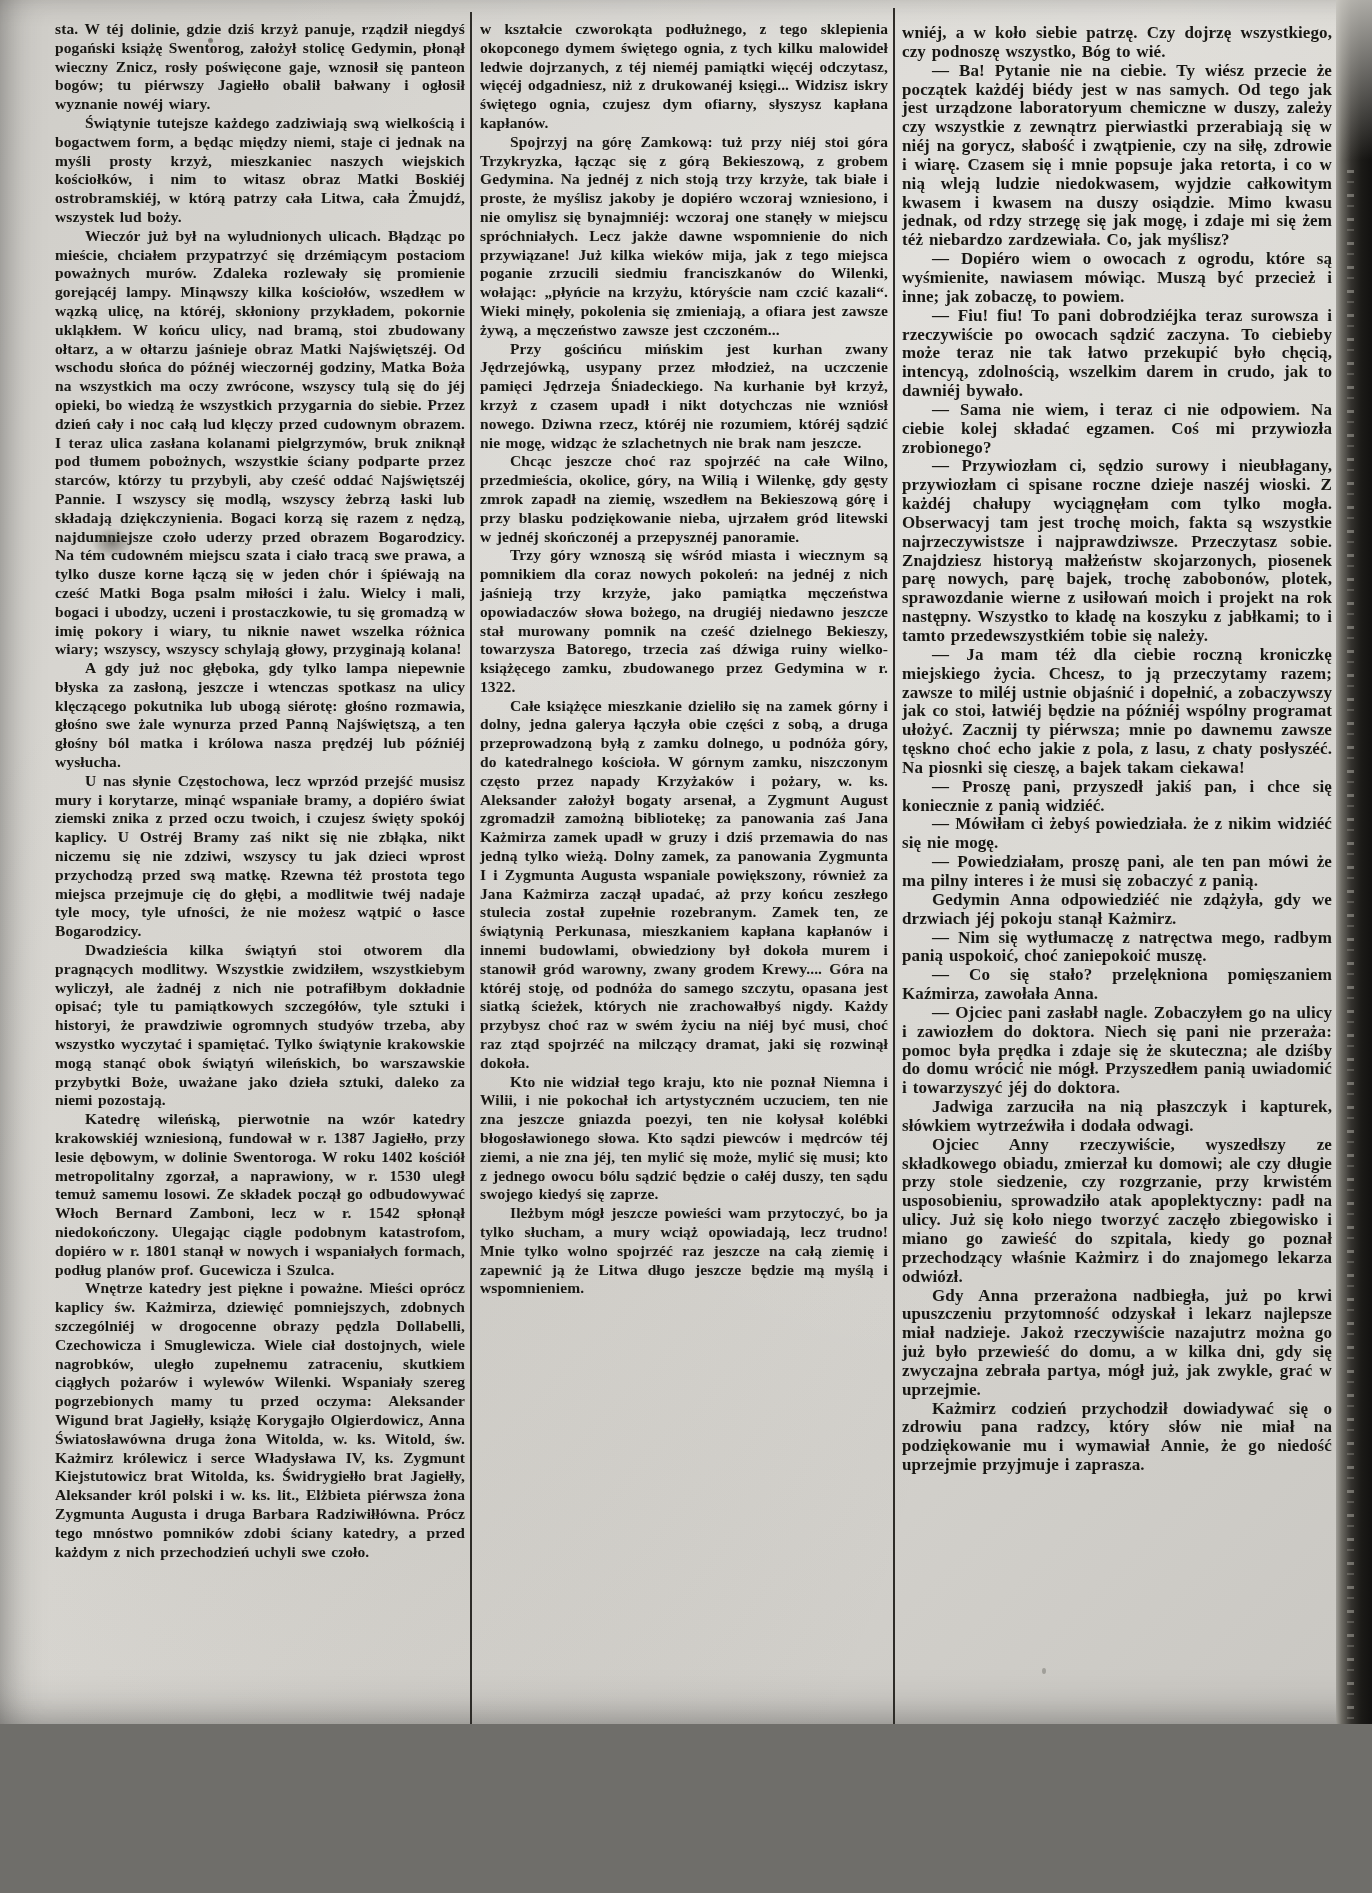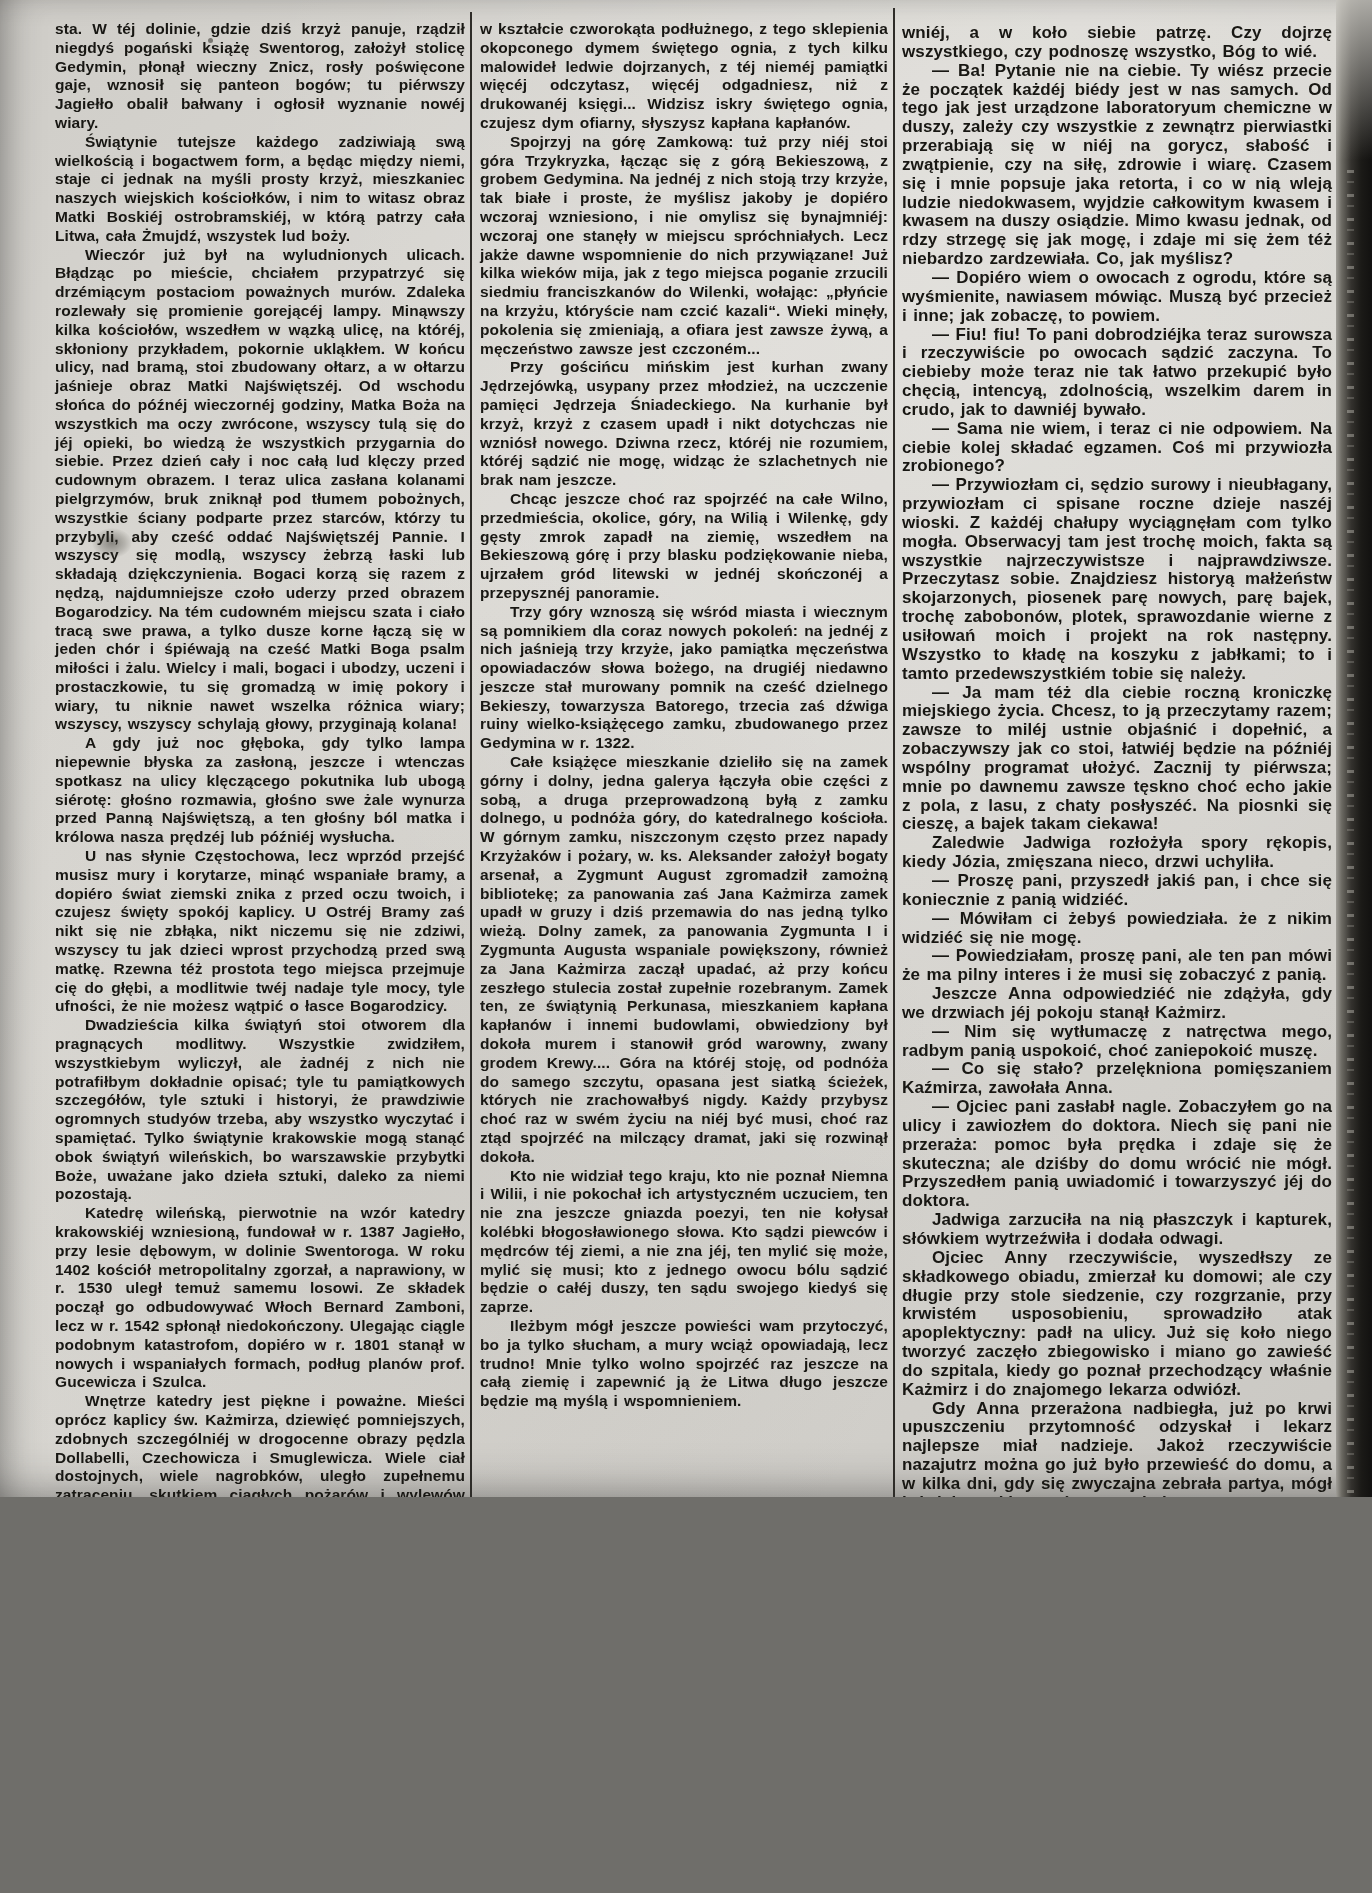--- a/index.html
+++ b/index.html
@@ -5,7 +5,7 @@
   html,body{margin:0;padding:0;background:#6f6e6a;}
   .page{
     position:relative;
-    width:1372px;height:1497px;
+    width:1372px;height:1724px;
     margin:0 auto;
     background:
       radial-gradient(ellipse at 28% 75%, rgba(110,105,95,0.10), transparent 40%),
@@ -16,7 +16,7 @@
       inset 0 -34px 46px -30px rgba(0,0,0,.34),
       inset 0 22px 34px -30px rgba(0,0,0,.22);
     overflow:hidden;
-    font-family:Liberation Sans, sans-serif;
+    font-family:Liberation Serif, serif;
     color:#181713;
   }
   .col{position:absolute;}

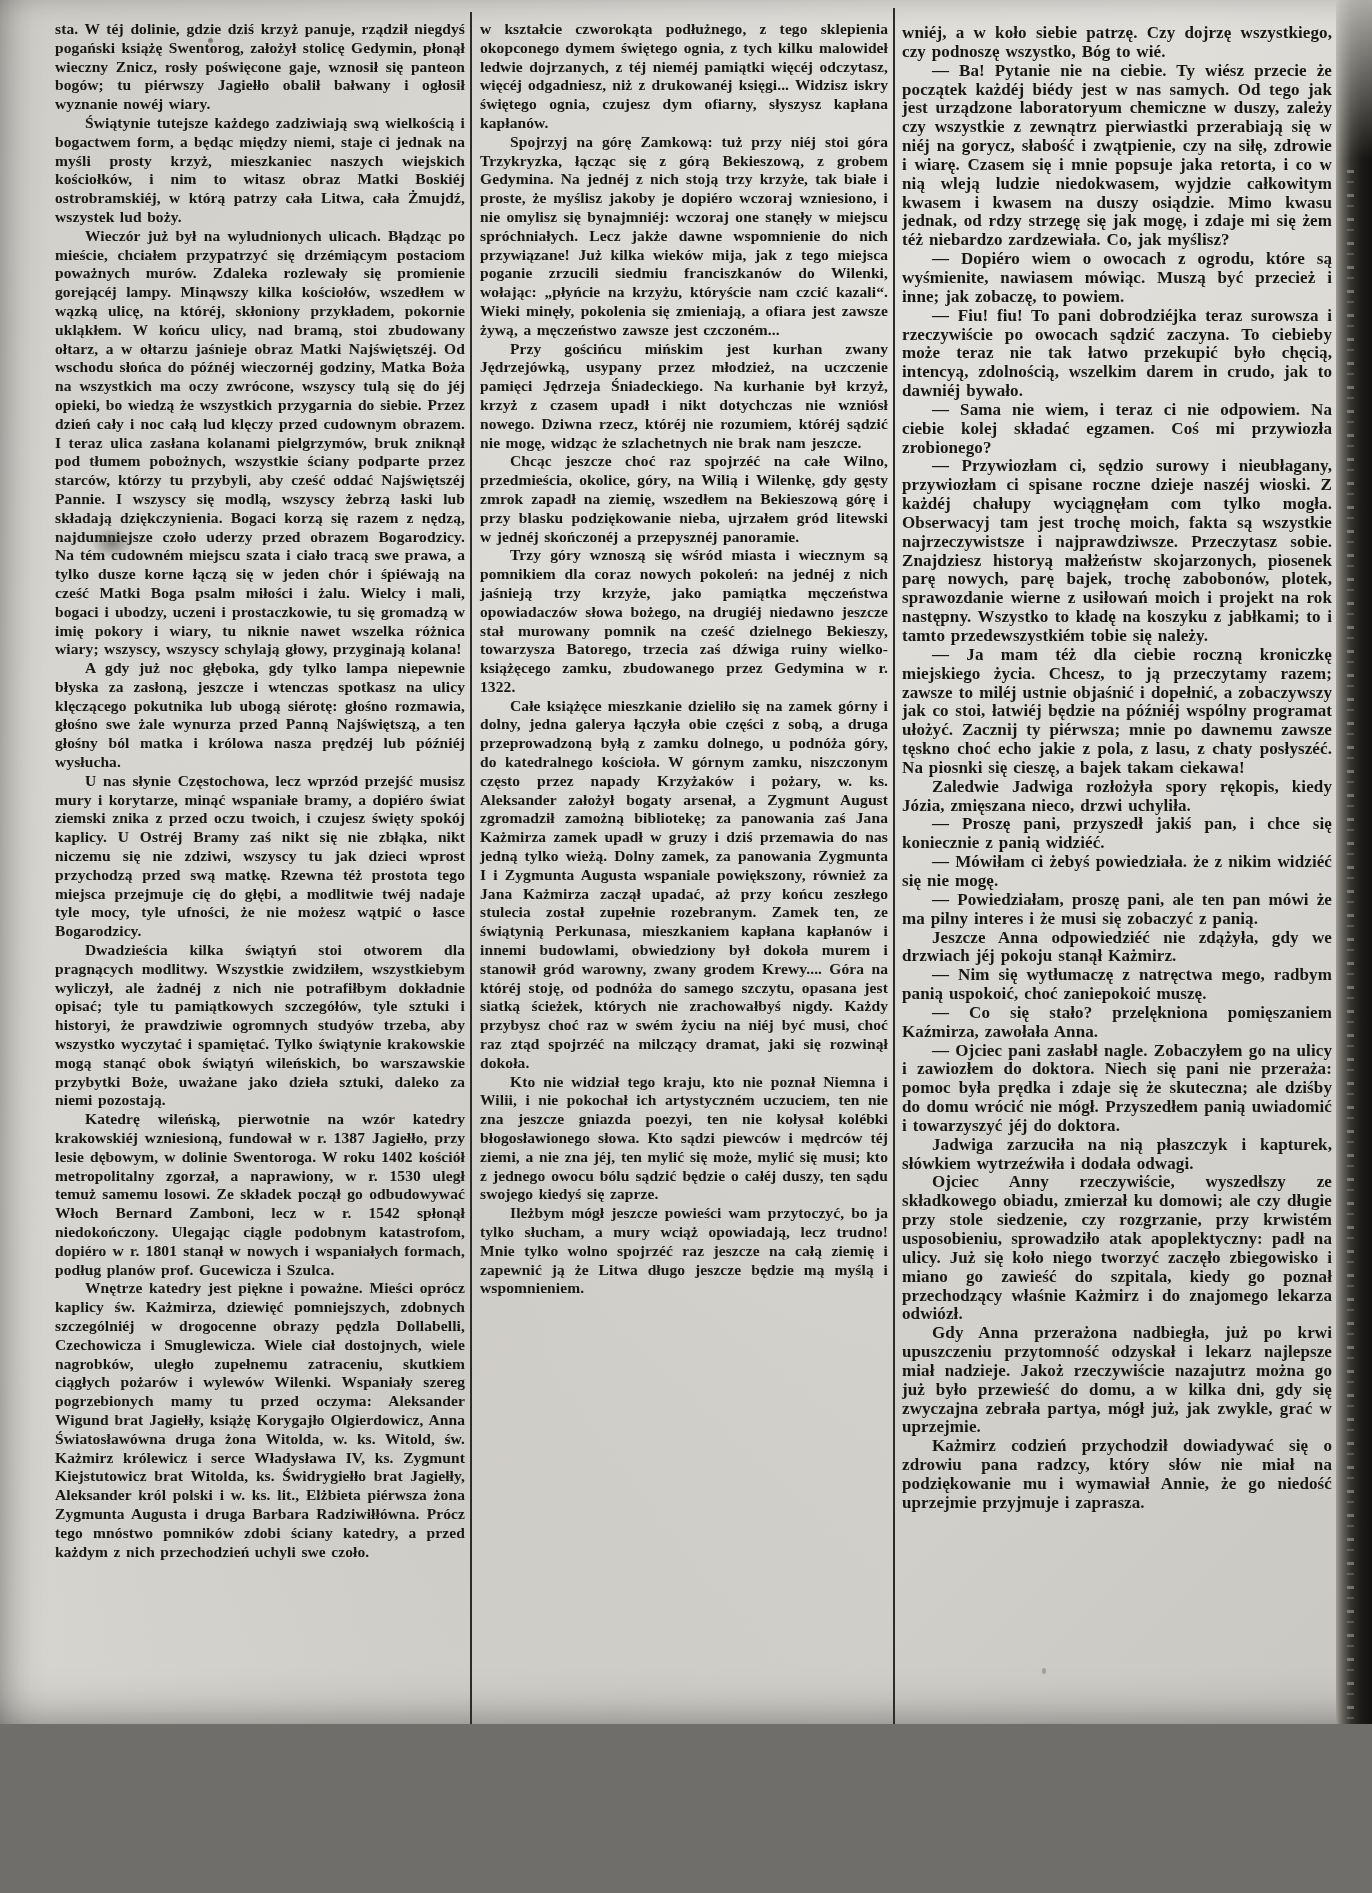--- a/index.html
+++ b/index.html
@@ -108,7 +108,6 @@
       <p>— Sama nie wiem, i teraz ci nie odpowiem. Na ciebie kolej składać egzamen. Coś mi przywiozła zrobionego?</p>
       <p>— Przywiozłam ci, sędzio surowy i nieubłagany, przywiozłam ci spisane roczne dzieje naszéj wioski. Z każdéj chałupy wyciągnęłam com tylko mogła. Obserwacyj tam jest trochę moich, fakta są wszystkie najrzeczywistsze i najprawdziwsze. Przeczytasz sobie. Znajdziesz historyą małżeństw skojarzonych, piosenek parę nowych, parę bajek, trochę zabobonów, plotek, sprawozdanie wierne z usiłowań moich i projekt na rok następny. Wszystko to kładę na koszyku z jabłkami; to i tamto przedewszystkiém tobie się należy.</p>
       <p>— Ja mam téż dla ciebie roczną kroniczkę miejskiego życia. Chcesz, to ją przeczytamy razem; zawsze to miléj ustnie objaśnić i dopełnić, a zobaczywszy jak co stoi, łatwiéj będzie na późniéj wspólny programat ułożyć. Zacznij ty piérwsza; mnie po dawnemu zawsze tęskno choć echo jakie z pola, z lasu, z chaty posłyszéć. Na piosnki się cieszę, a bajek takam ciekawa!</p>
-      <p>Zaledwie Jadwiga rozłożyła spory rękopis, kiedy Józia, zmięszana nieco, drzwi uchyliła.</p>
       <p>— Proszę pani, przyszedł jakiś pan, i chce się koniecznie z panią widziéć.</p>
       <p>— Mówiłam ci żebyś powiedziała. że z nikim widziéć się nie mogę.</p>
       <p>— Powiedziałam, proszę pani, ale ten pan mówi że ma pilny interes i że musi się zobaczyć z panią.</p>

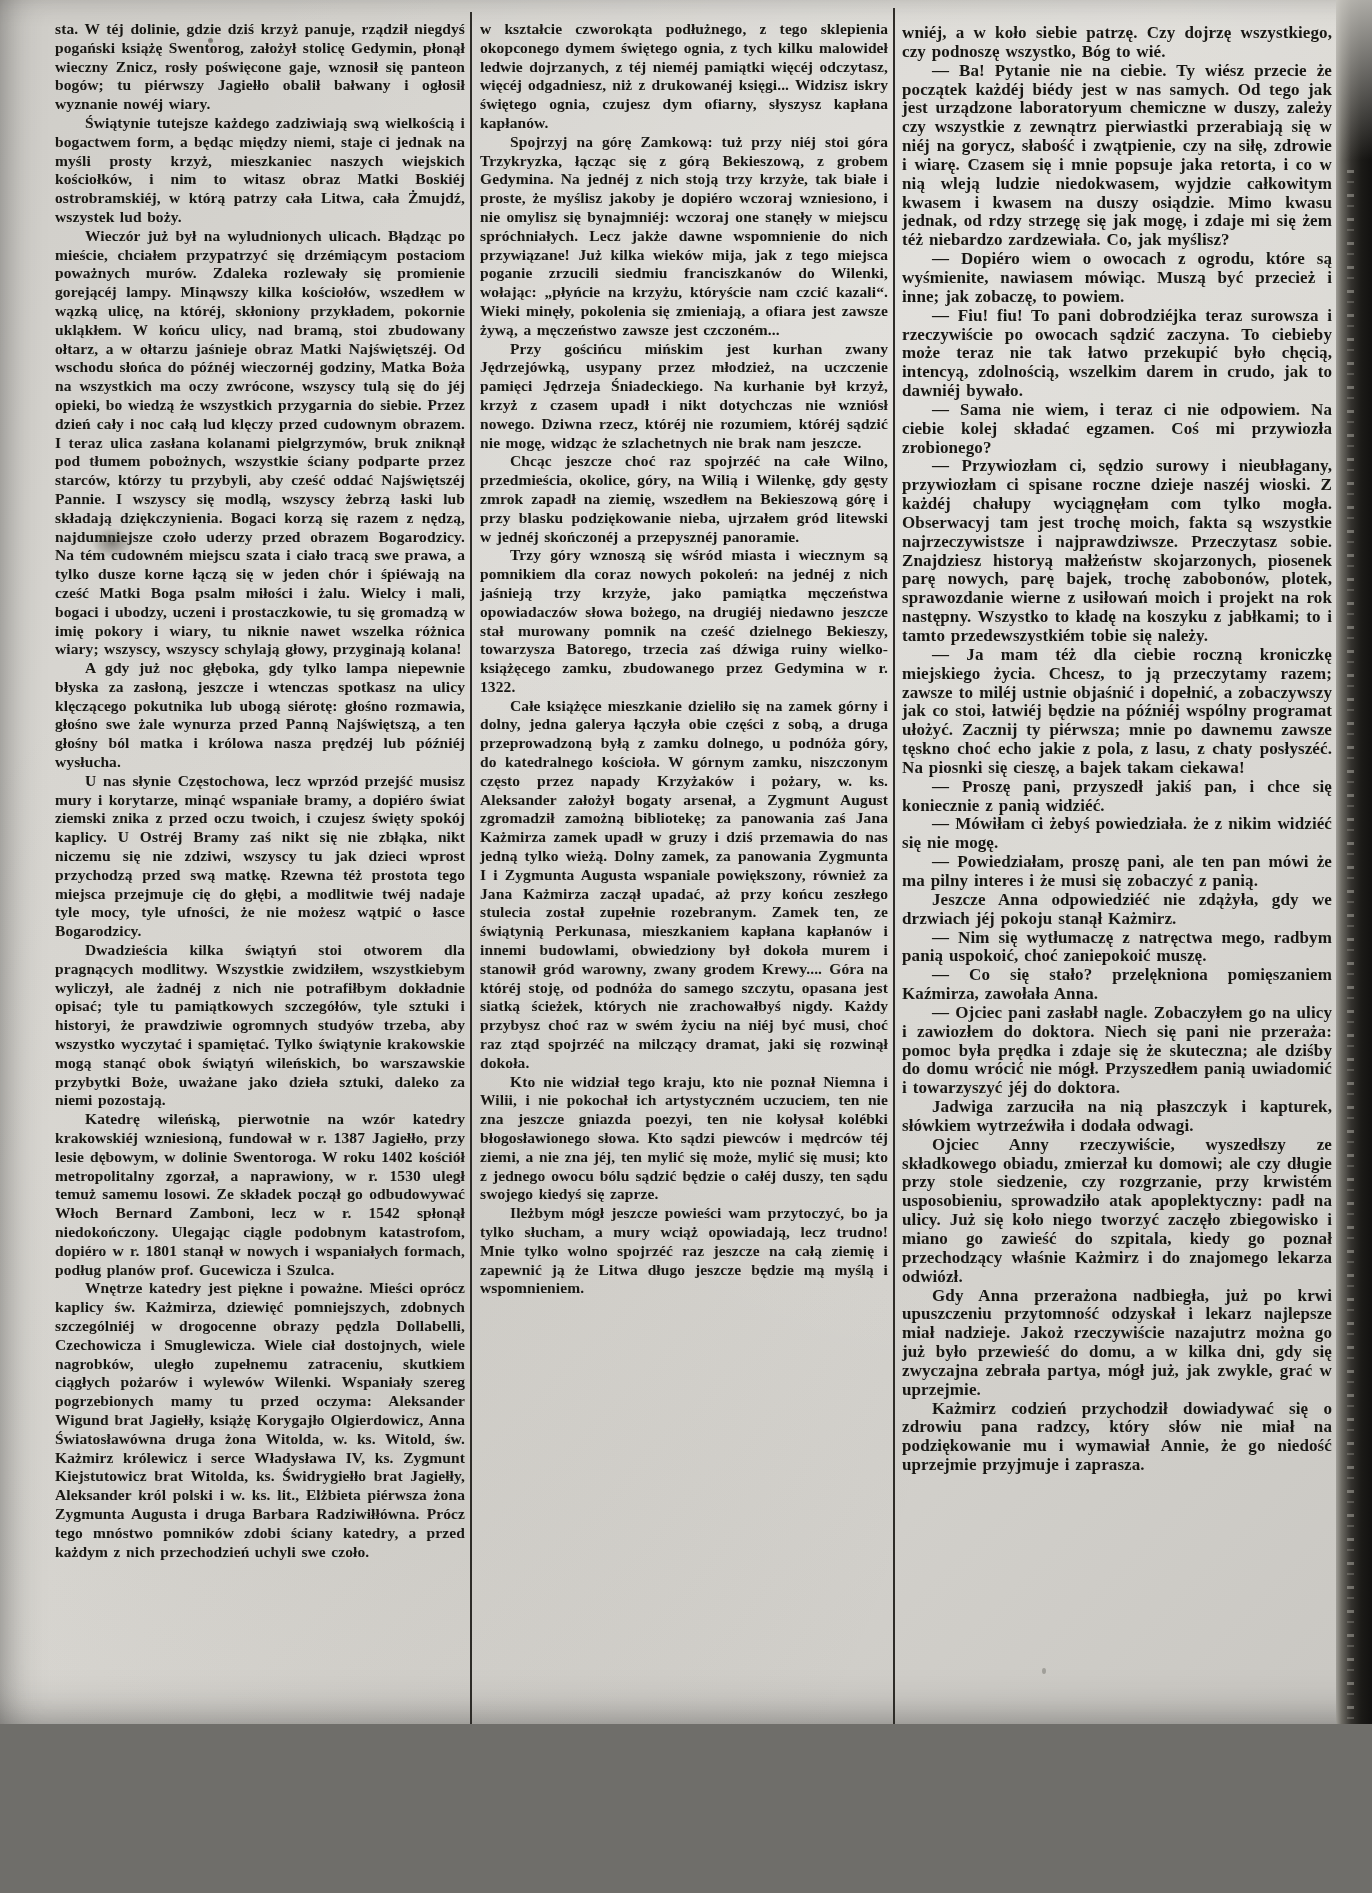--- a/index.html
+++ b/index.html
@@ -111,7 +111,7 @@
       <p>— Proszę pani, przyszedł jakiś pan, i chce się koniecznie z panią widziéć.</p>
       <p>— Mówiłam ci żebyś powiedziała. że z nikim widziéć się nie mogę.</p>
       <p>— Powiedziałam, proszę pani, ale ten pan mówi że ma pilny interes i że musi się zobaczyć z panią.</p>
-      <p>Jeszcze Anna odpowiedziéć nie zdążyła, gdy we drzwiach jéj pokoju stanął Każmirz.</p>
+      <p>Gedymin Anna odpowiedziéć nie zdążyła, gdy we drzwiach jéj pokoju stanął Każmirz.</p>
       <p>— Nim się wytłumaczę z natręctwa mego, radbym panią uspokoić, choć zaniepokoić muszę.</p>
       <p>— Co się stało? przelękniona pomięszaniem Kaźmirza, zawołała Anna.</p>
       <p>— Ojciec pani zasłabł nagle. Zobaczyłem go na ulicy i zawiozłem do doktora. Niech się pani nie przeraża: pomoc była prędka i zdaje się że skuteczna; ale dziśby do domu wrócić nie mógł. Przyszedłem panią uwiadomić i towarzyszyć jéj do doktora.</p>

